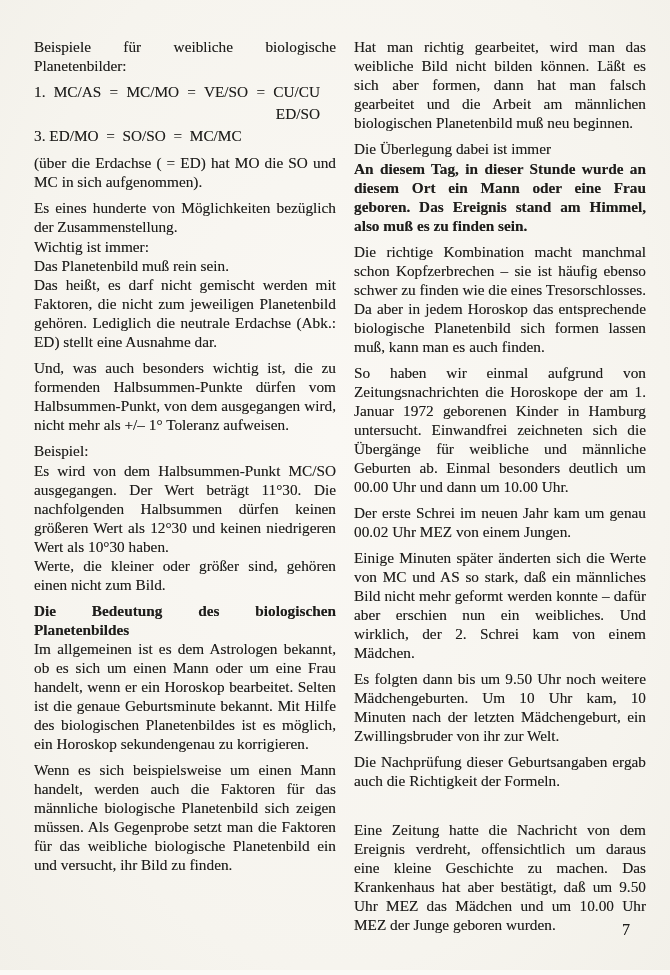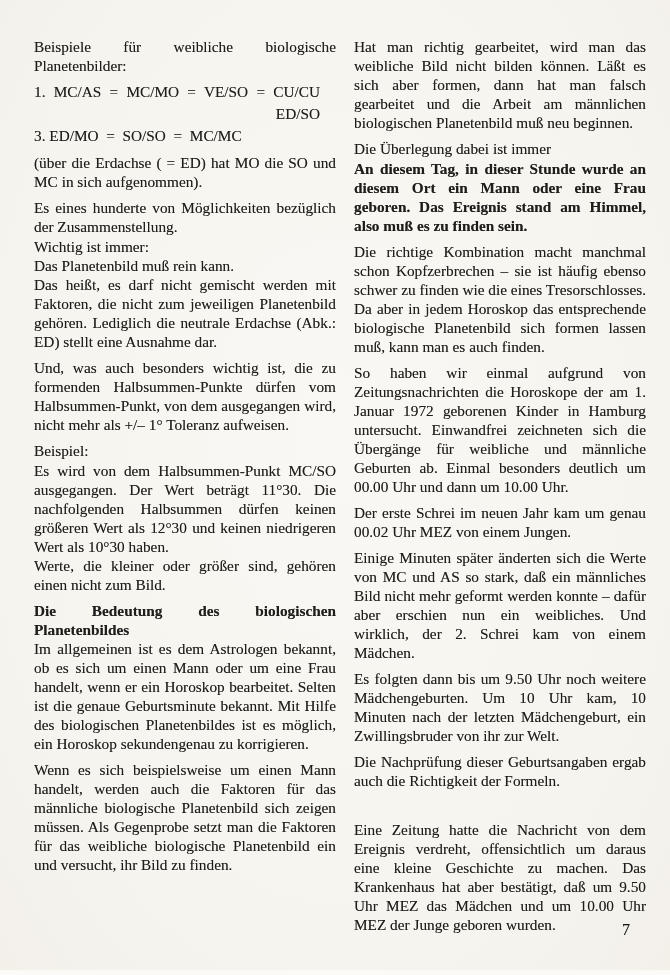--- a/index.html
+++ b/index.html
@@ -73,7 +73,7 @@
 
     <p class="small-gap">Es eines hunderte von Möglichkeiten bezüglich der Zusammenstellung.</p>
     <p class="tight">Wichtig ist immer:</p>
-    <p class="tight">Das Planetenbild muß rein kann.</p>
+    <p class="tight">Das Planetenbild muß rein sein.</p>
     <p class="para-gap">Das heißt, es darf nicht gemischt werden mit Faktoren, die nicht zum jeweiligen Planetenbild gehören. Lediglich die neutrale Erdachse (Abk.: ED) stellt eine Ausnahme dar.</p>
 
     <p class="para-gap">Und, was auch besonders wichtig ist, die zu formenden Halbsummen-Punkte dürfen vom Halbsummen-Punkt, von dem ausgegangen wird, nicht mehr als +/– 1° Toleranz aufweisen.</p>

